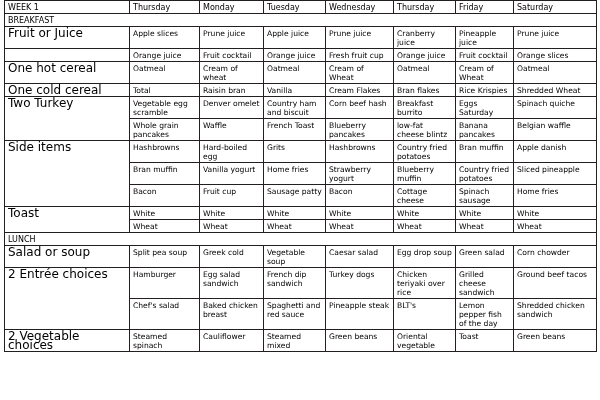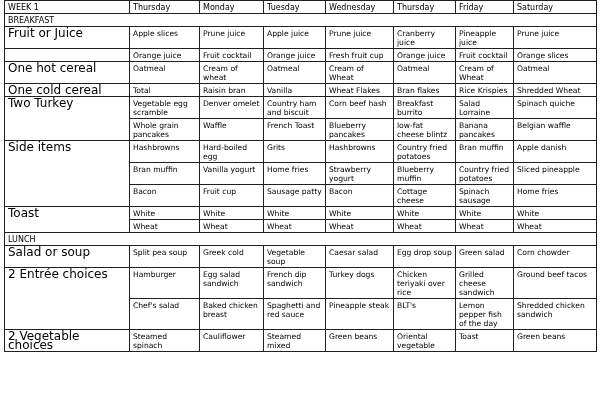--- a/index.html
+++ b/index.html
@@ -150,7 +150,7 @@
         <td>Total</td>
         <td>Raisin bran</td>
         <td>Vanilla</td>
-        <td>Wheat Flakes</td>
+        <td>Cream Flakes</td>
         <td>Bran flakes</td>
         <td>Rice Krispies</td>
         <td>Shredded Wheat</td>

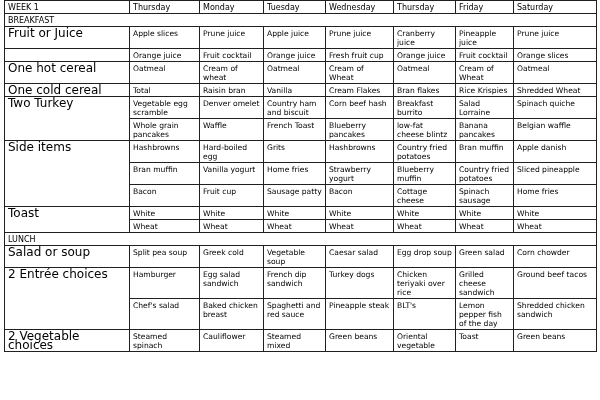--- a/index.html
+++ b/index.html
@@ -163,7 +163,7 @@
         <td>Country ham and biscuit</td>
         <td>Corn beef hash</td>
         <td>Breakfast burrito</td>
-        <td>Salad Lorraine</td>
+        <td>Eggs Saturday</td>
         <td>Spinach quiche</td>
       </tr>
 

